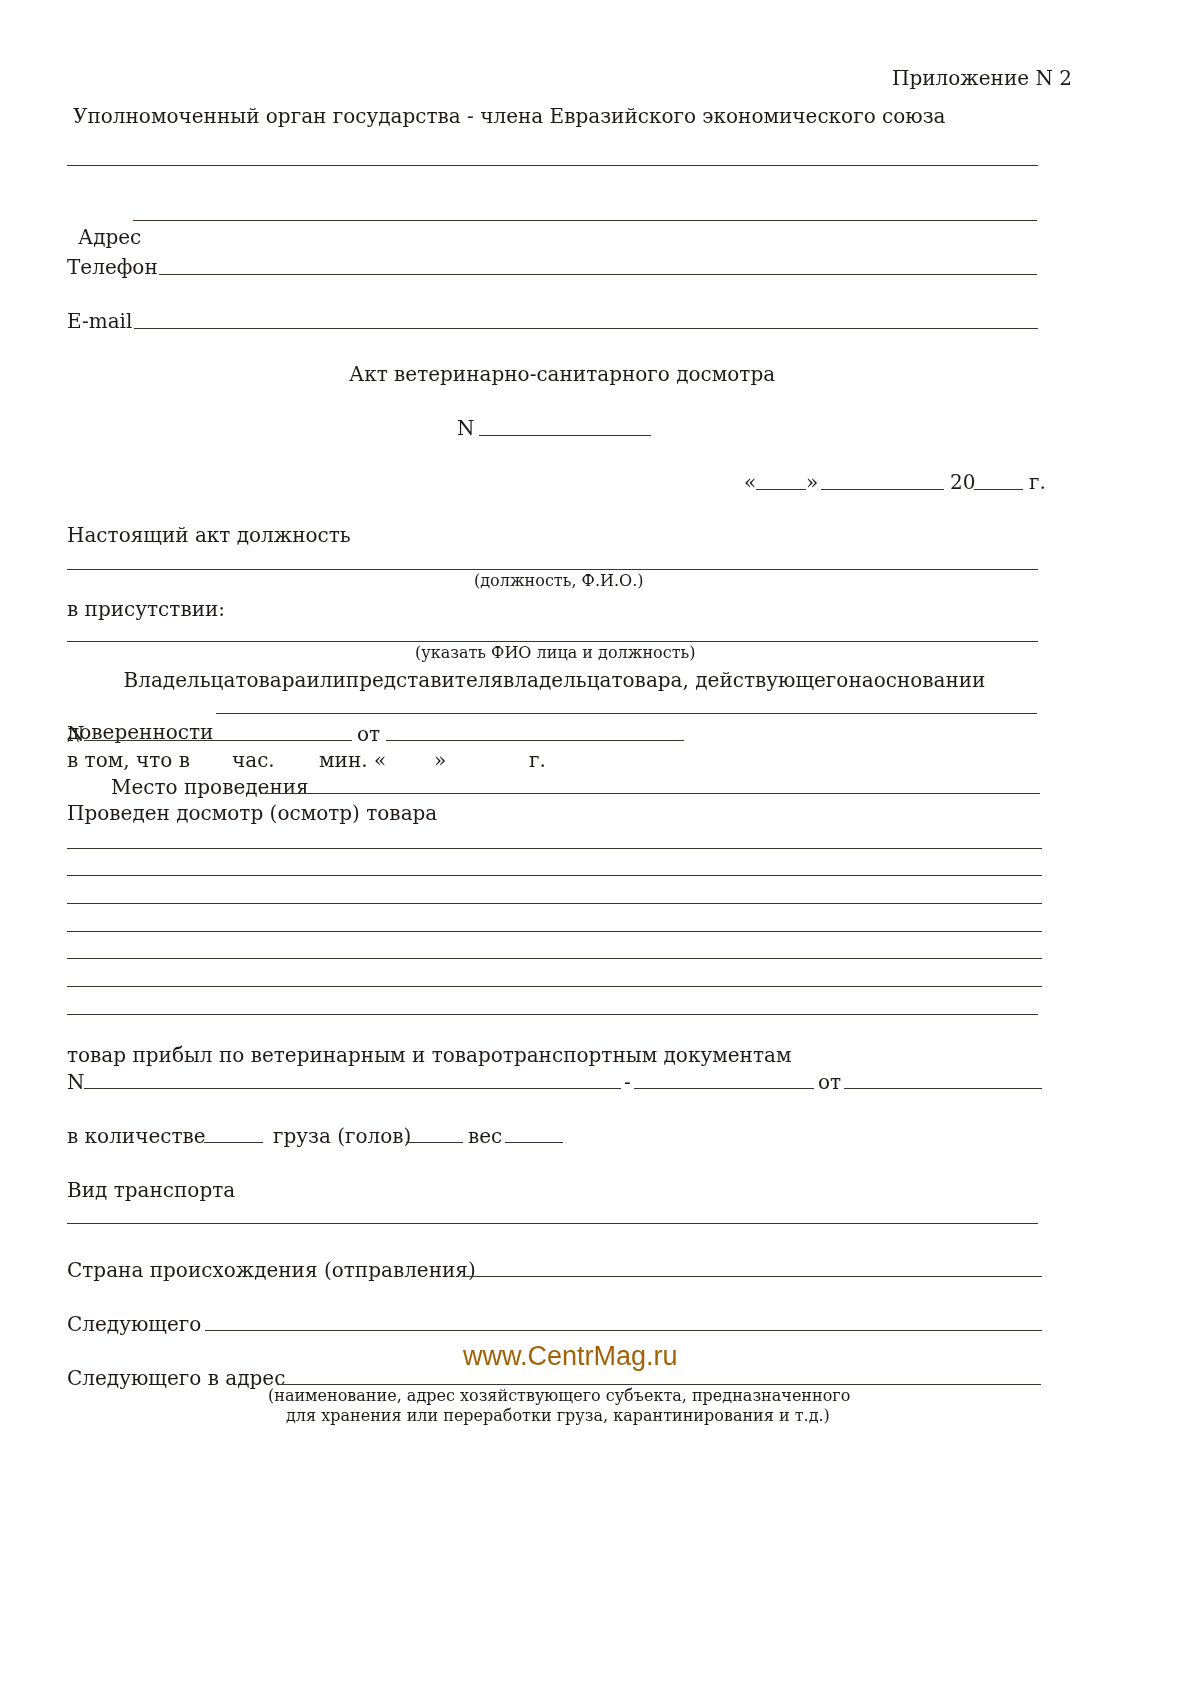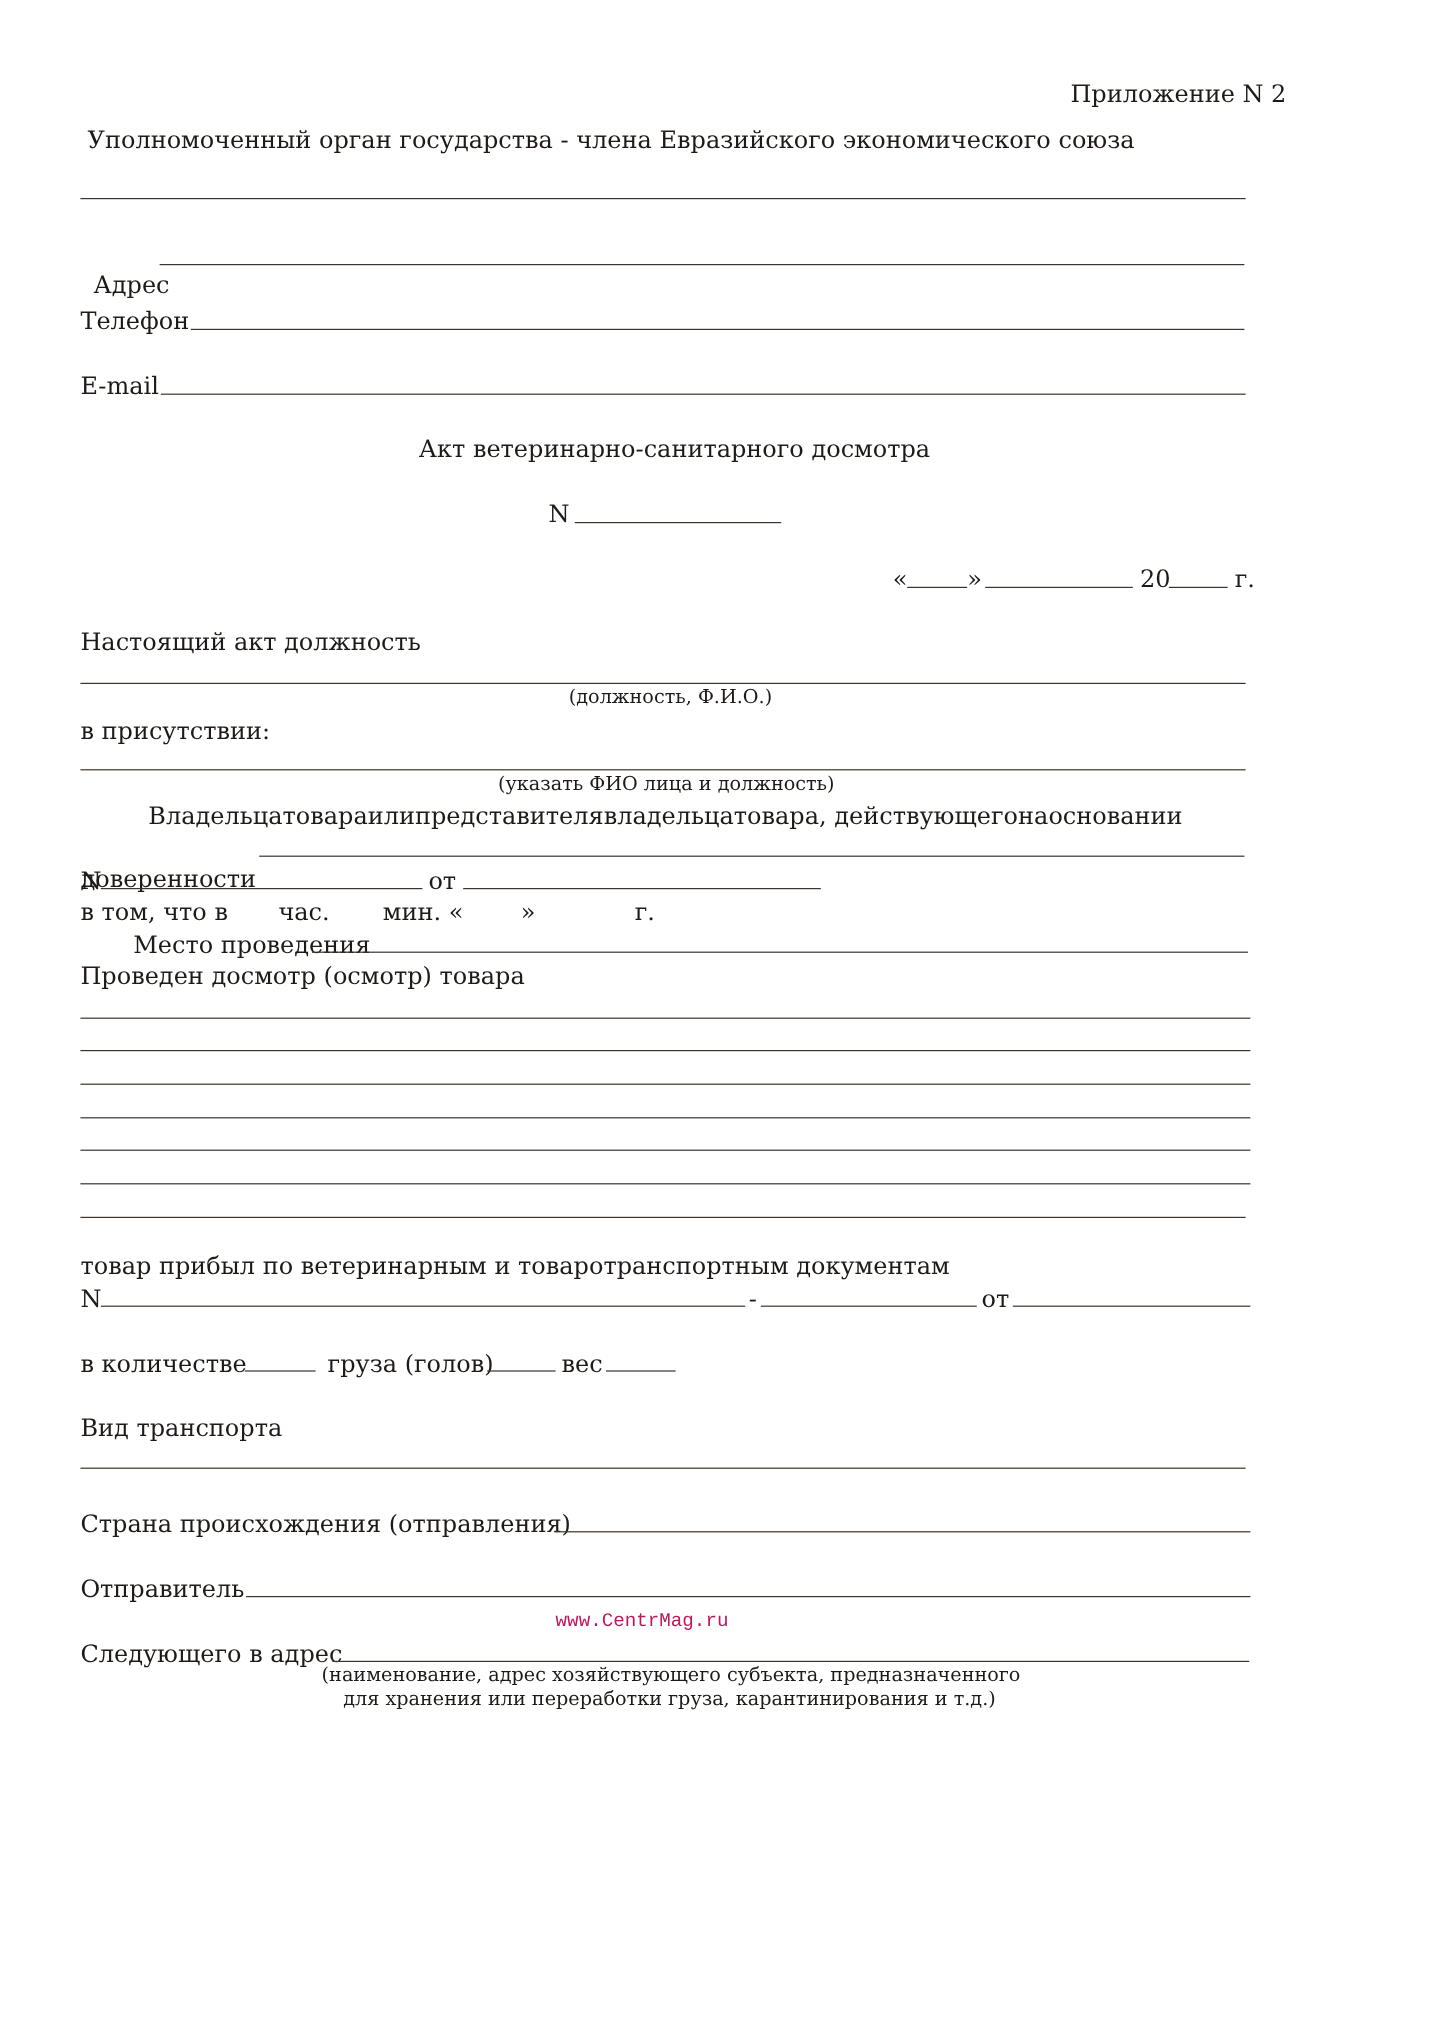--- a/index.html
+++ b/index.html
@@ -108,7 +108,7 @@
 <div class="abs" style="left:67px; top:1260px;">Страна происхождения (отправления)</div>
 <div class="line" style="left:462px; width:580px; top:1276px;"></div>
 
-<div class="abs" style="left:67px; top:1314px;">Отправитель</div>
+<div class="abs" style="left:67px; top:1314px;">Следующего</div>
 <div class="line" style="left:205px; width:837px; top:1330px;"></div>
 
 <div class="abs watermark" style="left:463px; top:1343px;">www.CentrMag.ru</div>

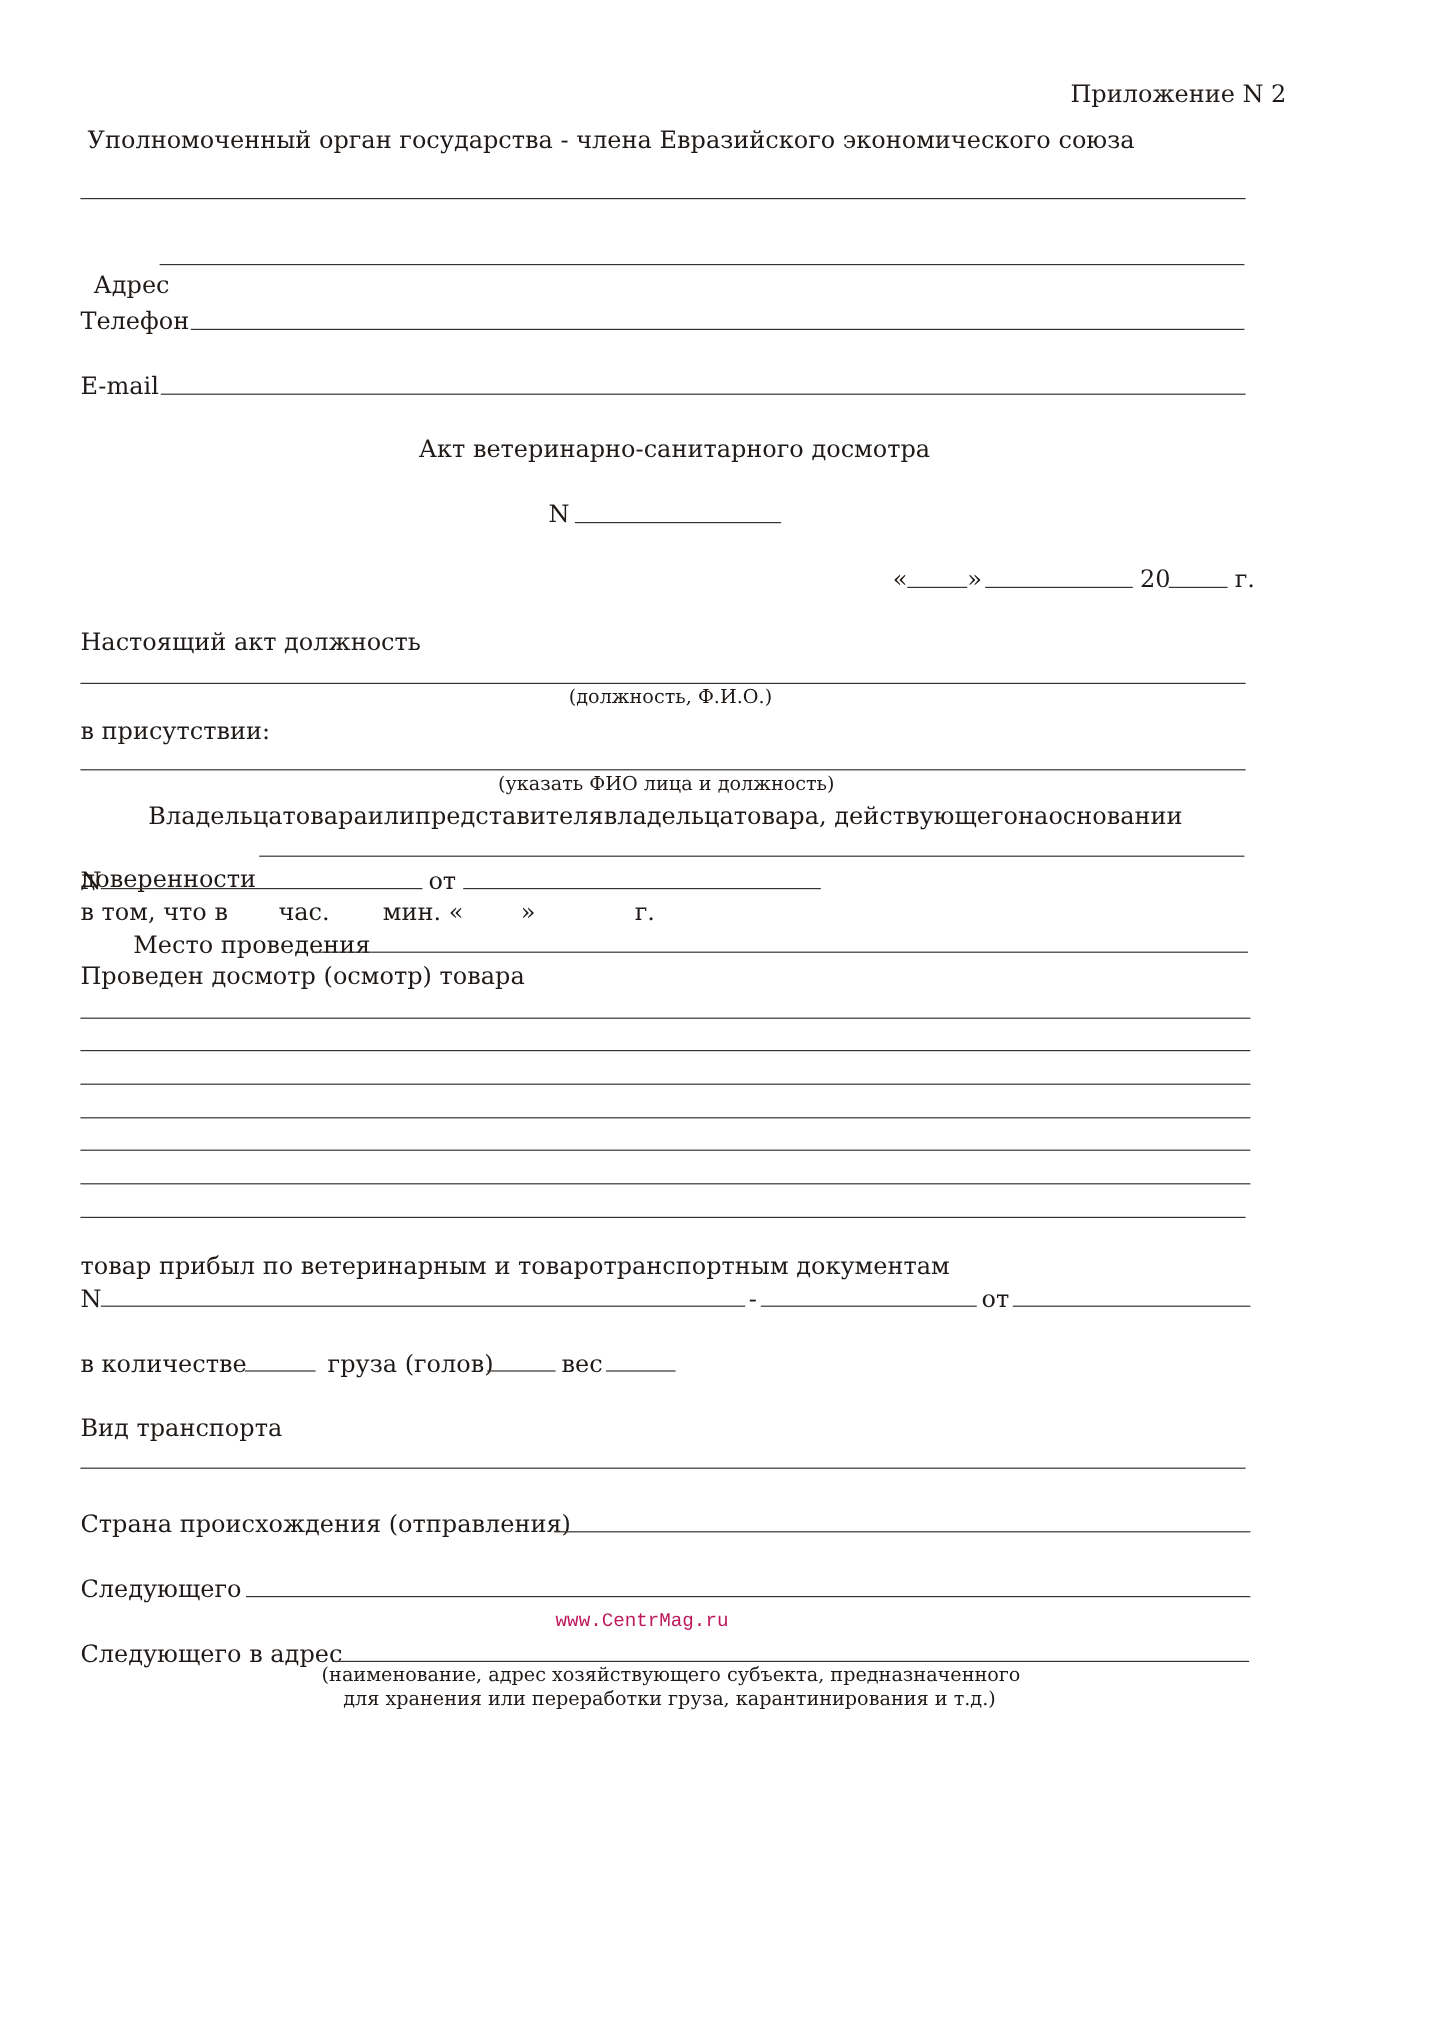--- a/index.html
+++ b/index.html
@@ -12,7 +12,7 @@
   .abs { position: absolute; white-space: nowrap; line-height: 1; }
   .line { position: absolute; height: 0; border-bottom: 1.5px solid #3b332d; }
   .small { font-size: 16px; }
-  .watermark { color: #be185d; font-family: Liberation Mono, monospace; font-size: 16px; }
+  .watermark { color: #a16207; font-family: Liberation Sans, sans-serif; font-size: 27px; }
   .stretch { display: flex; justify-content: center; }
 </style>
 </head>

